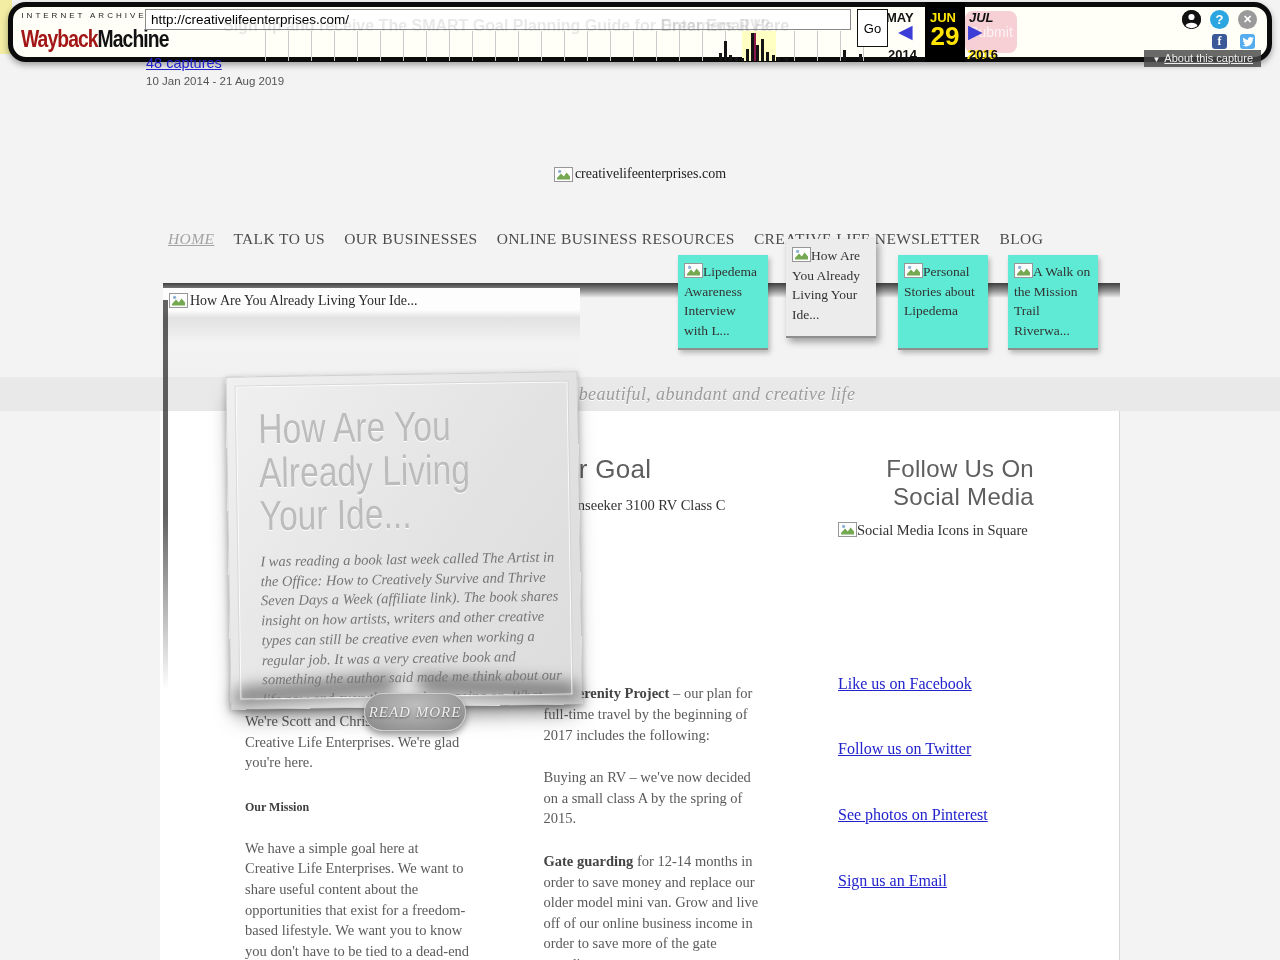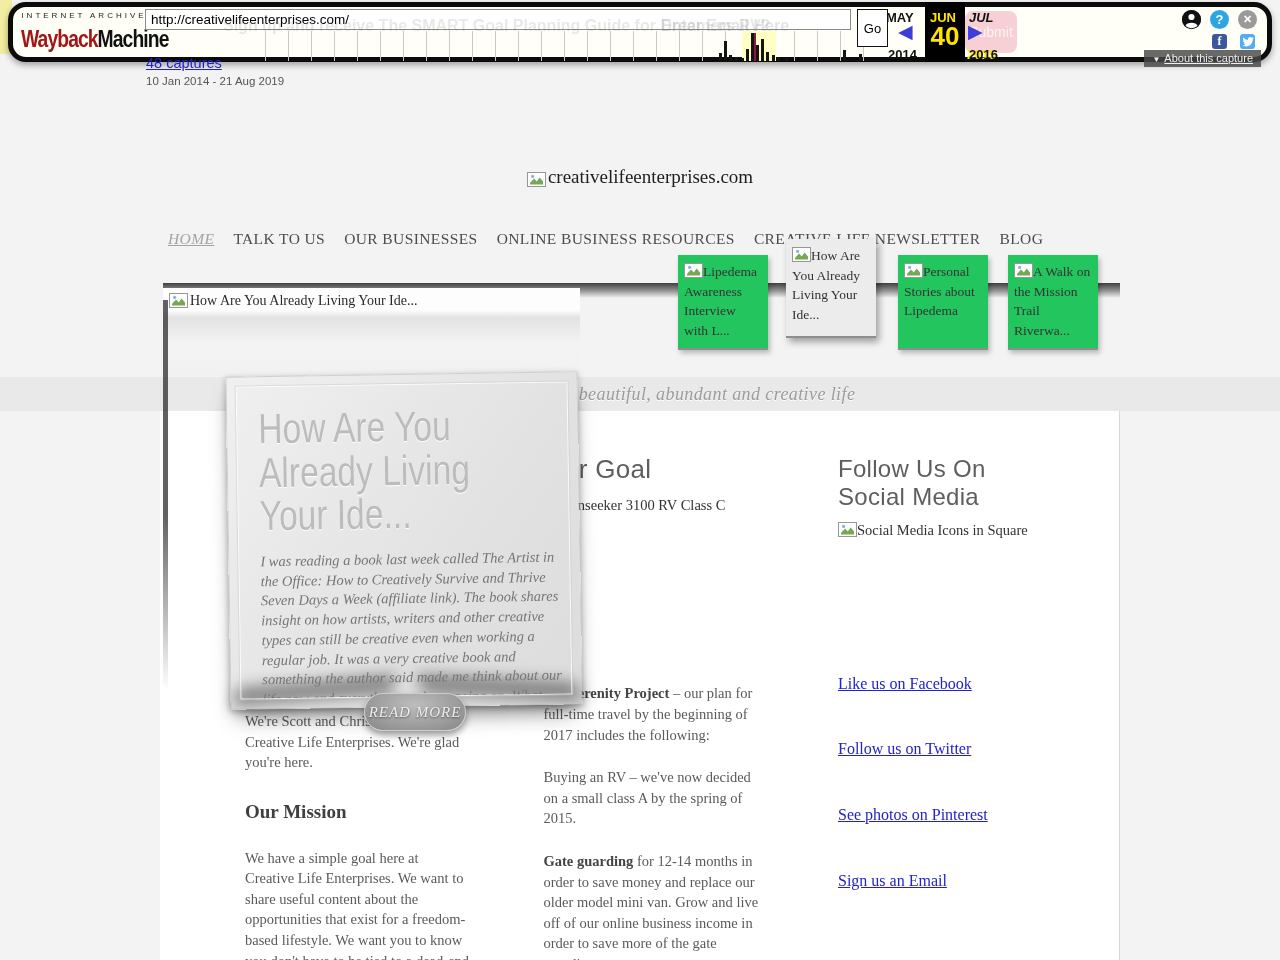--- a/index.html
+++ b/index.html
@@ -163,7 +163,7 @@
     <span class="wb-month cur" style="left:917px;">JUN</span>
     <span class="wb-month" style="left:956px;font-style:italic;">JUL</span>
     <span class="wb-arrow" style="left:885px;">◀</span>
-    <span class="wb-day">40</span>
+    <span class="wb-day">29</span>
     <span class="wb-arrow" style="left:955px;">▶</span>
     <span class="wb-year" style="left:875px;">2014</span>
     <span class="wb-year cur" style="left:954px;text-align:center;">2015</span>

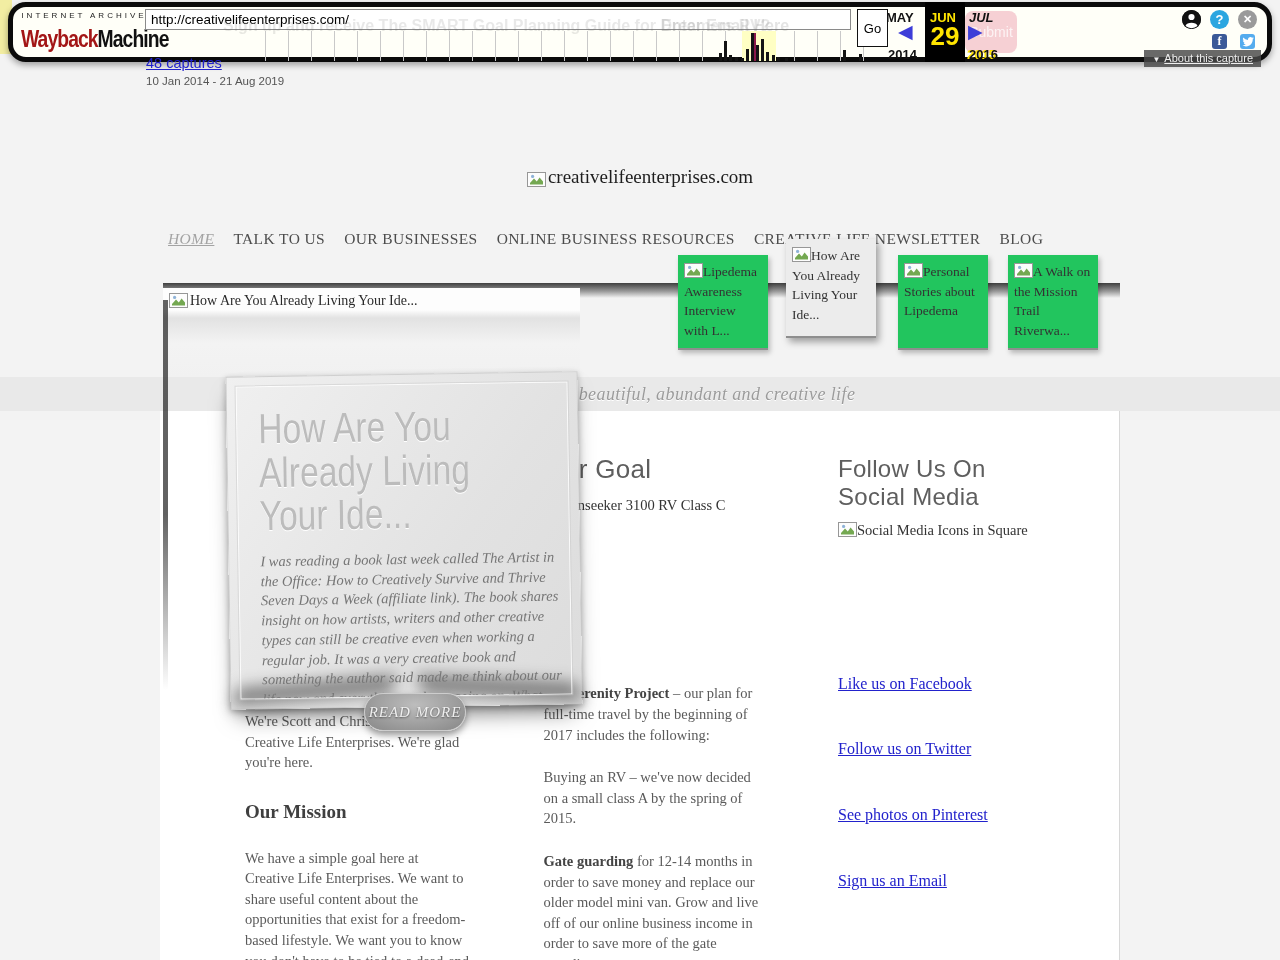--- a/index.html
+++ b/index.html
@@ -52,7 +52,7 @@
 
   
   .site-logo { position:absolute; left:160px; top:166px; width:960px; display:flex; justify-content:center;
-        align-items:center; gap:2px; font-size:19px; color:#1d1d1d; cursor:pointer; }
+        align-items:center; gap:2px; font-size:14px; color:#1d1d1d; cursor:pointer; }
   .main-nav { position:absolute; left:168px; top:230px; display:flex; gap:19px; }
   .main-nav .nav-item { font-size:15.5px; letter-spacing:.4px; color:#4c4c4c; cursor:pointer; white-space:nowrap; }
   .main-nav .nav-item.active { font-style:italic; color:#a3a3a3;text-decoration:underline; }

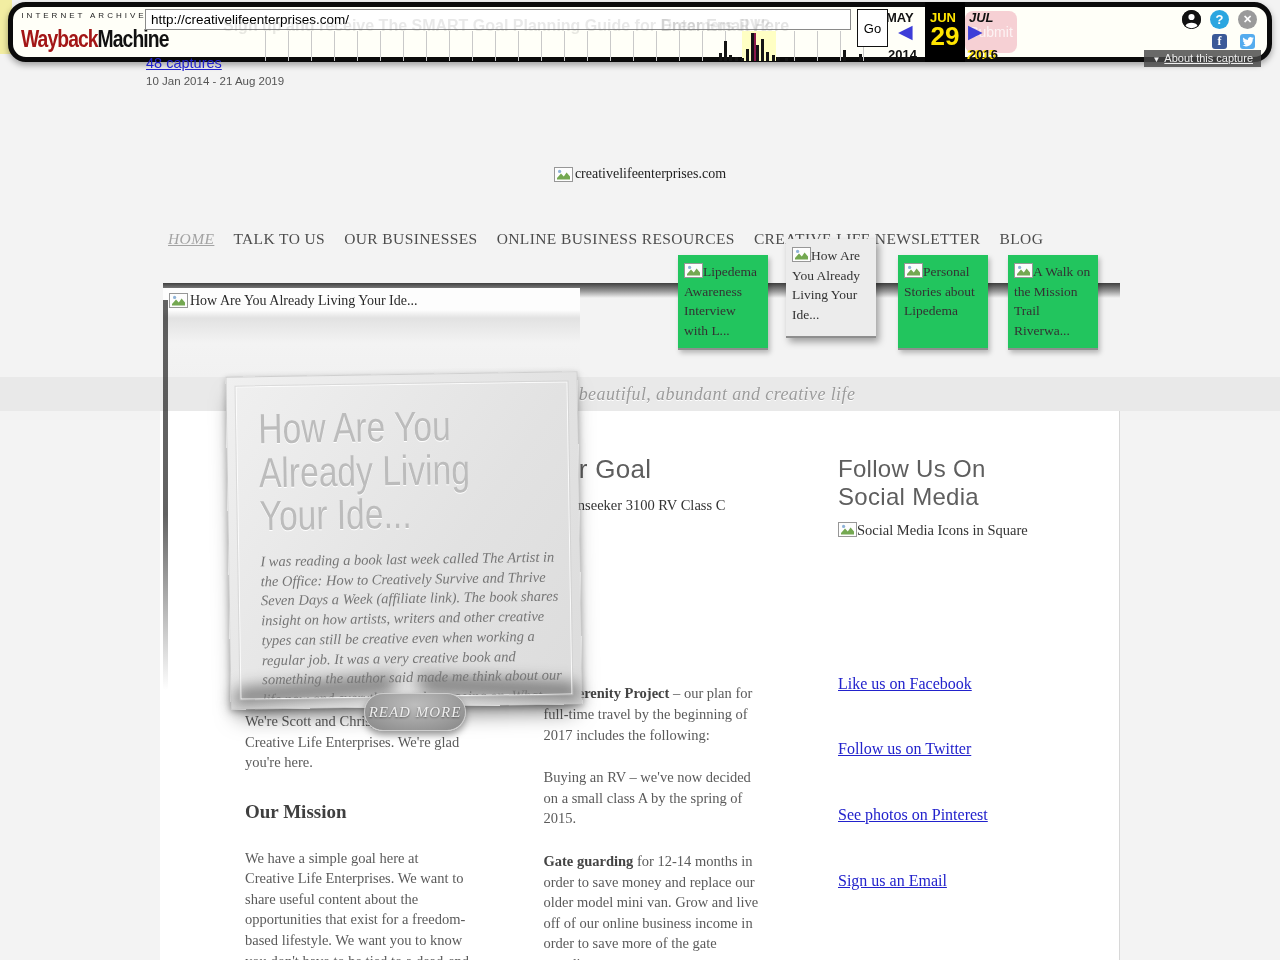--- a/index.html
+++ b/index.html
@@ -65,7 +65,7 @@
   .hero-edge { position:absolute; left:163px; top:300px; width:5px; height:390px; z-index:12;
         background:linear-gradient(to bottom,rgba(45,45,45,.75) 0 55%,rgba(45,45,45,0)); }
 
-  .thumb { position:absolute; top:255px; width:90px; height:95px; background:#22c55e; padding:7px 6px; z-index:5;
+  .thumb { position:absolute; top:255px; width:90px; height:95px; background:#5eead4; padding:7px 6px; z-index:5;
         font-size:13.5px; line-height:1.45; color:#333; border-bottom:2px solid #8e8e8e;
         box-shadow:2px 3px 5px rgba(0,0,0,.25); cursor:pointer; }
   .thumb.active { top:239px; height:99px; background:#ececec; z-index:6; box-shadow:3px 4px 7px rgba(0,0,0,.35); }

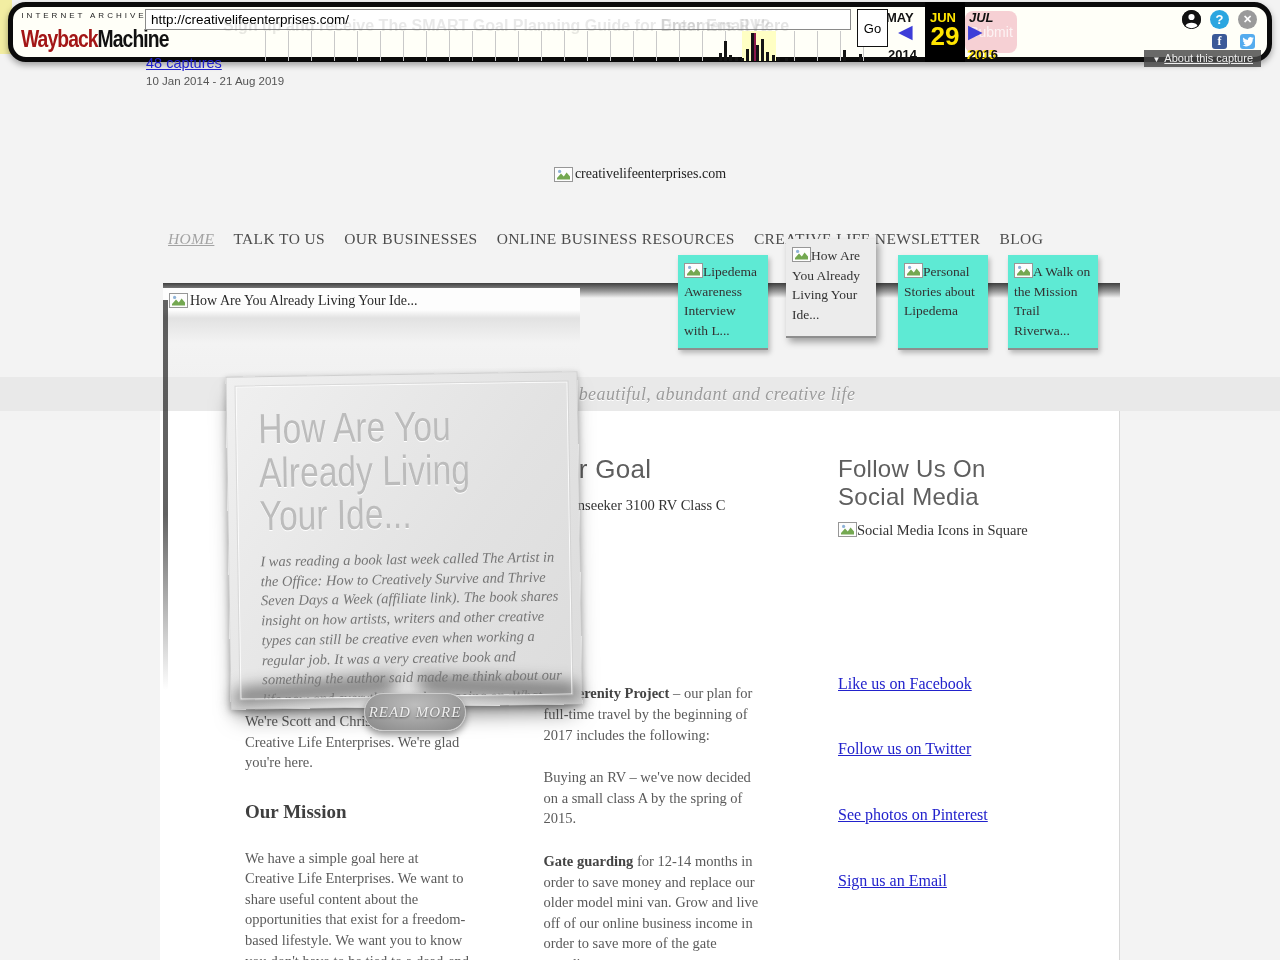--- a/index.html
+++ b/index.html
@@ -276,7 +276,7 @@
     </div>
 
     <div class="col col-right">
-      <div class="h-light" style="font-size:24px;">Follow Us On Social Media</div>
+      <div class="h-light" style="font-size:24px;text-align:right;">Follow Us On Social Media</div>
       <div class="img-alt">
         <span class="bimg"><svg width="19" height="15" viewBox="0 0 19 15">
               <rect x="0.5" y="0.5" width="18" height="14" fill="#fdfdfd" stroke="#979797"></rect>

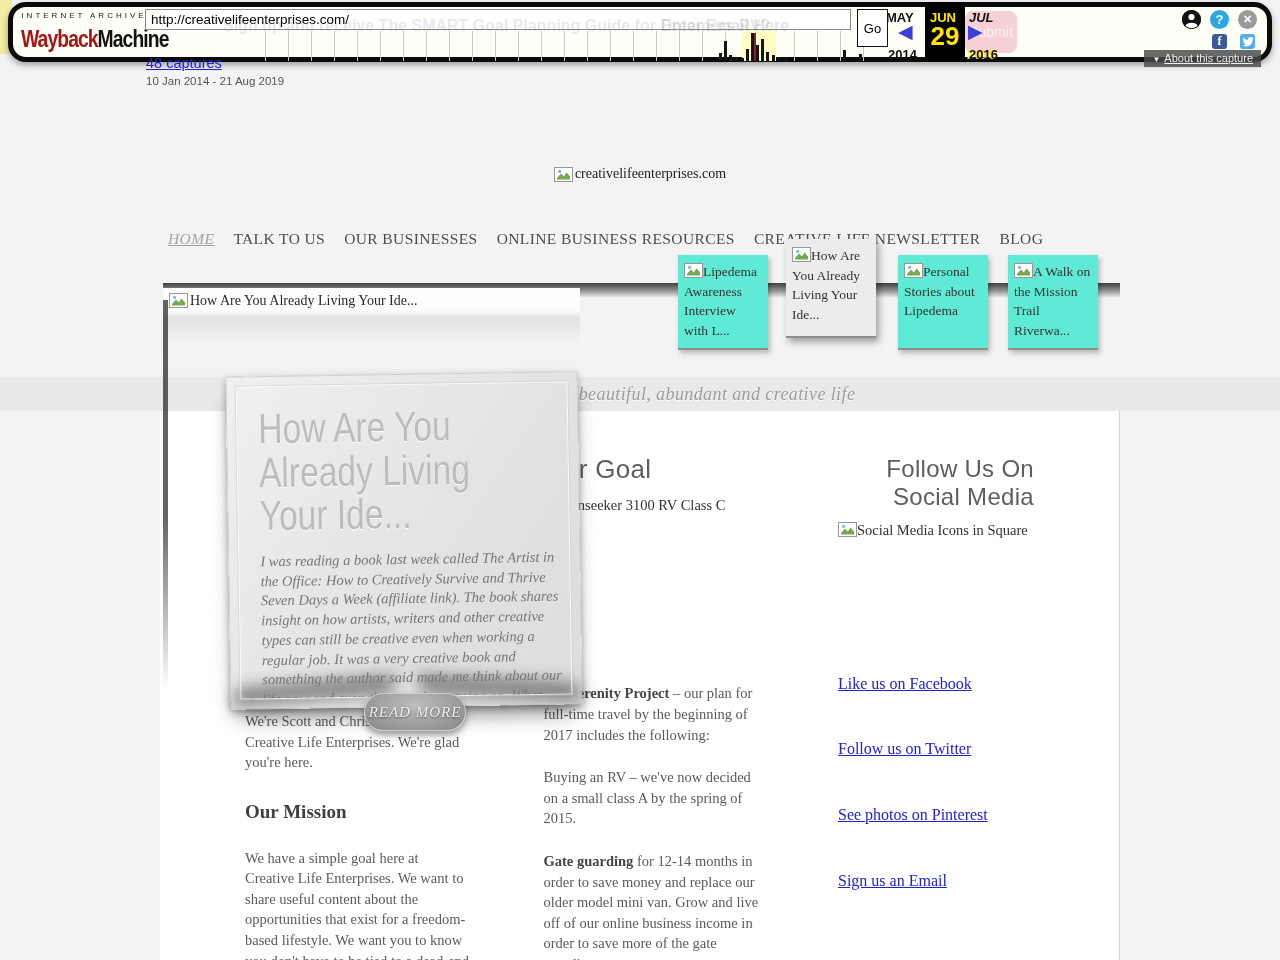--- a/index.html
+++ b/index.html
@@ -87,7 +87,7 @@
   .img-alt .bimg { vertical-align:-2px; }
   .spacer-img { height:146px; }
   .spacer-social { height:132px; }
-  .mission-h { font-weight:bold; font-size:19px; color:#3f3f3f; margin-top:26px; }
+  .mission-h { font-weight:bold; font-size:12px; color:#3f3f3f; margin-top:26px; }
   .b { font-weight:bold; color:#444; }
   .social-link { display:block; margin-bottom:43px; font-size:16px; color:#2222cc; text-decoration:underline; cursor:pointer; }
 

